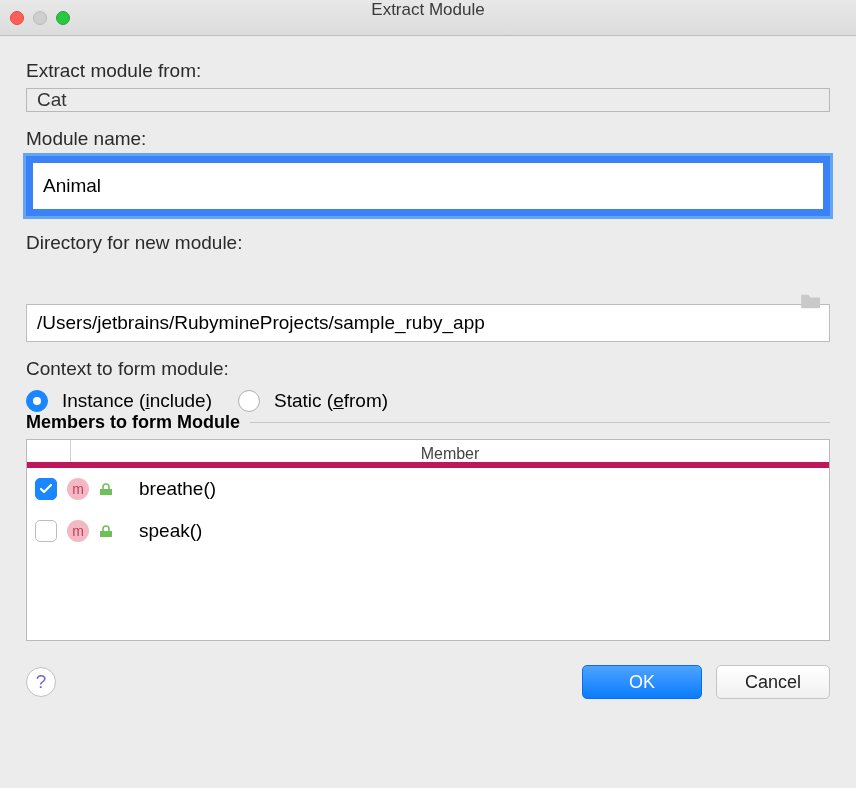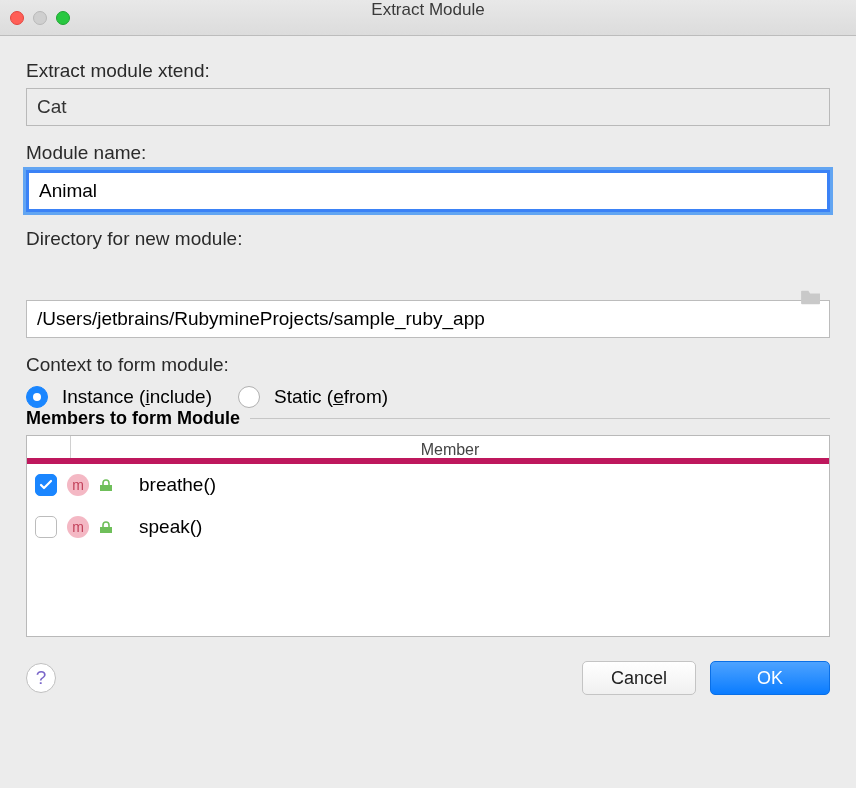--- a/index.html
+++ b/index.html
@@ -122,7 +122,7 @@
 
 <div class="content">
 
-  <div class="label">Extract module xtend:</div>
+  <div class="label">Extract module from:</div>
   <div class="ro-field">
     <span>Cat</span>
   </div>

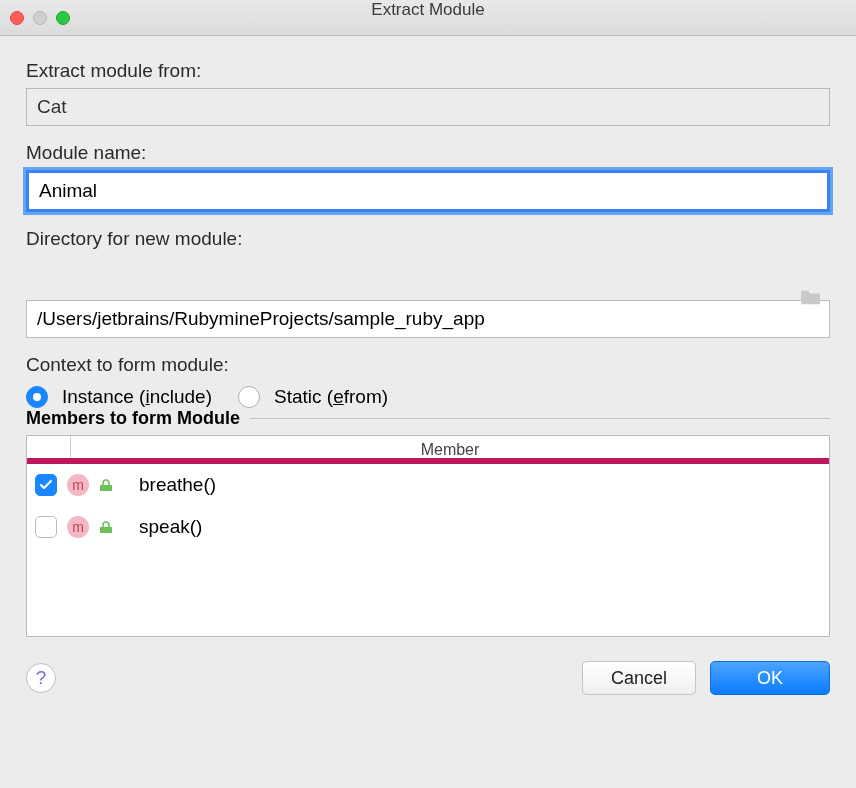--- a/index.html
+++ b/index.html
@@ -30,7 +30,7 @@
     .label:first-child { margin-top: 4px; }
     .ro-field {
       width: 100%;
-      height: 38px;
+      height: 24px;
       background: #ececec;
       border: 1px solid #b9b9b9;
       padding: 0 10px;

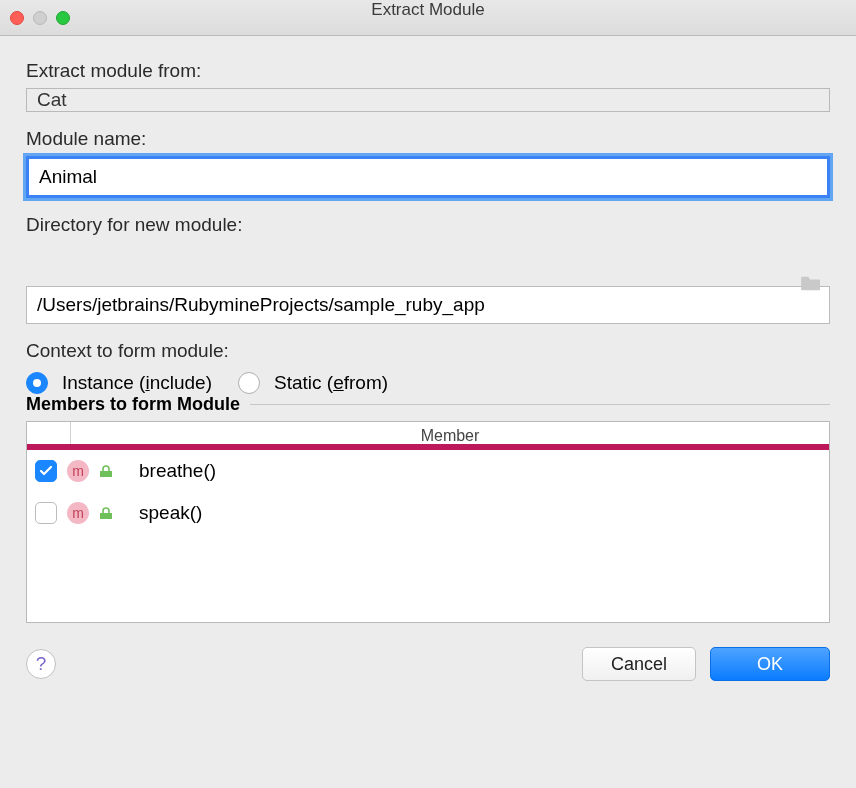--- a/index.html
+++ b/index.html
@@ -42,8 +42,8 @@
     .input-wrap { position: relative; }
     .txt-in {
       width: 100%;
-      height: 42px;
-      border: 3px solid #3b82f6;
+      height: 60px;
+      border: 7px solid #3b82f6;
       background: #fff;
       font-size: 19px;
       padding: 0 10px;

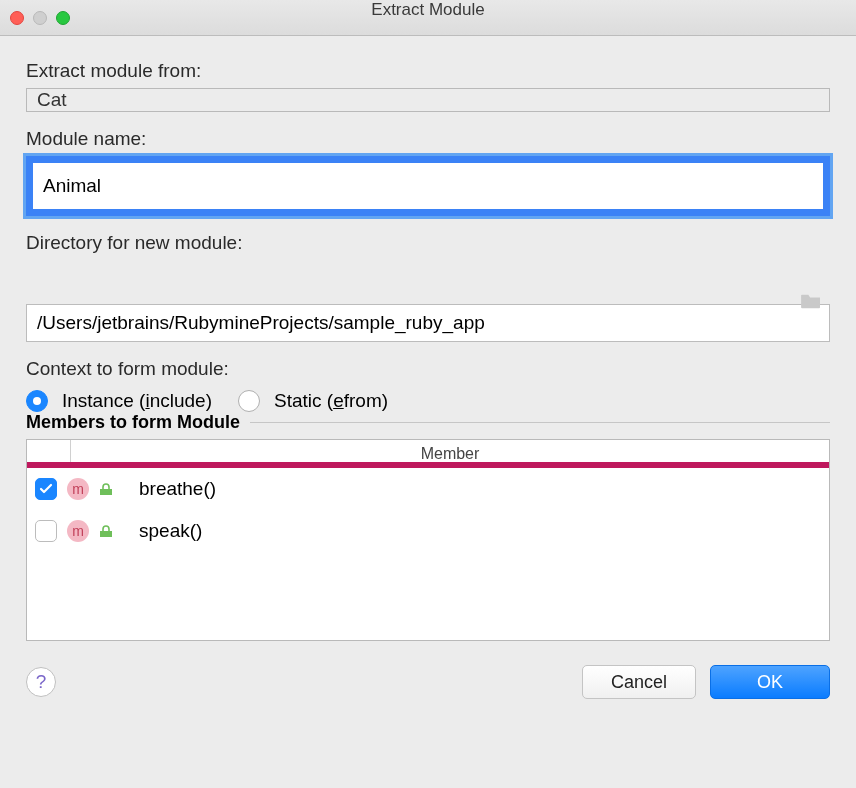--- a/index.html
+++ b/index.html
@@ -189,8 +189,8 @@
   <div class="footer">
     <div class="help">?</div>
     <div class="btns">
+      <button class="btn primary">OK</button>
       <button class="btn">Cancel</button>
-      <button class="btn primary">OK</button>
     </div>
   </div>
 

